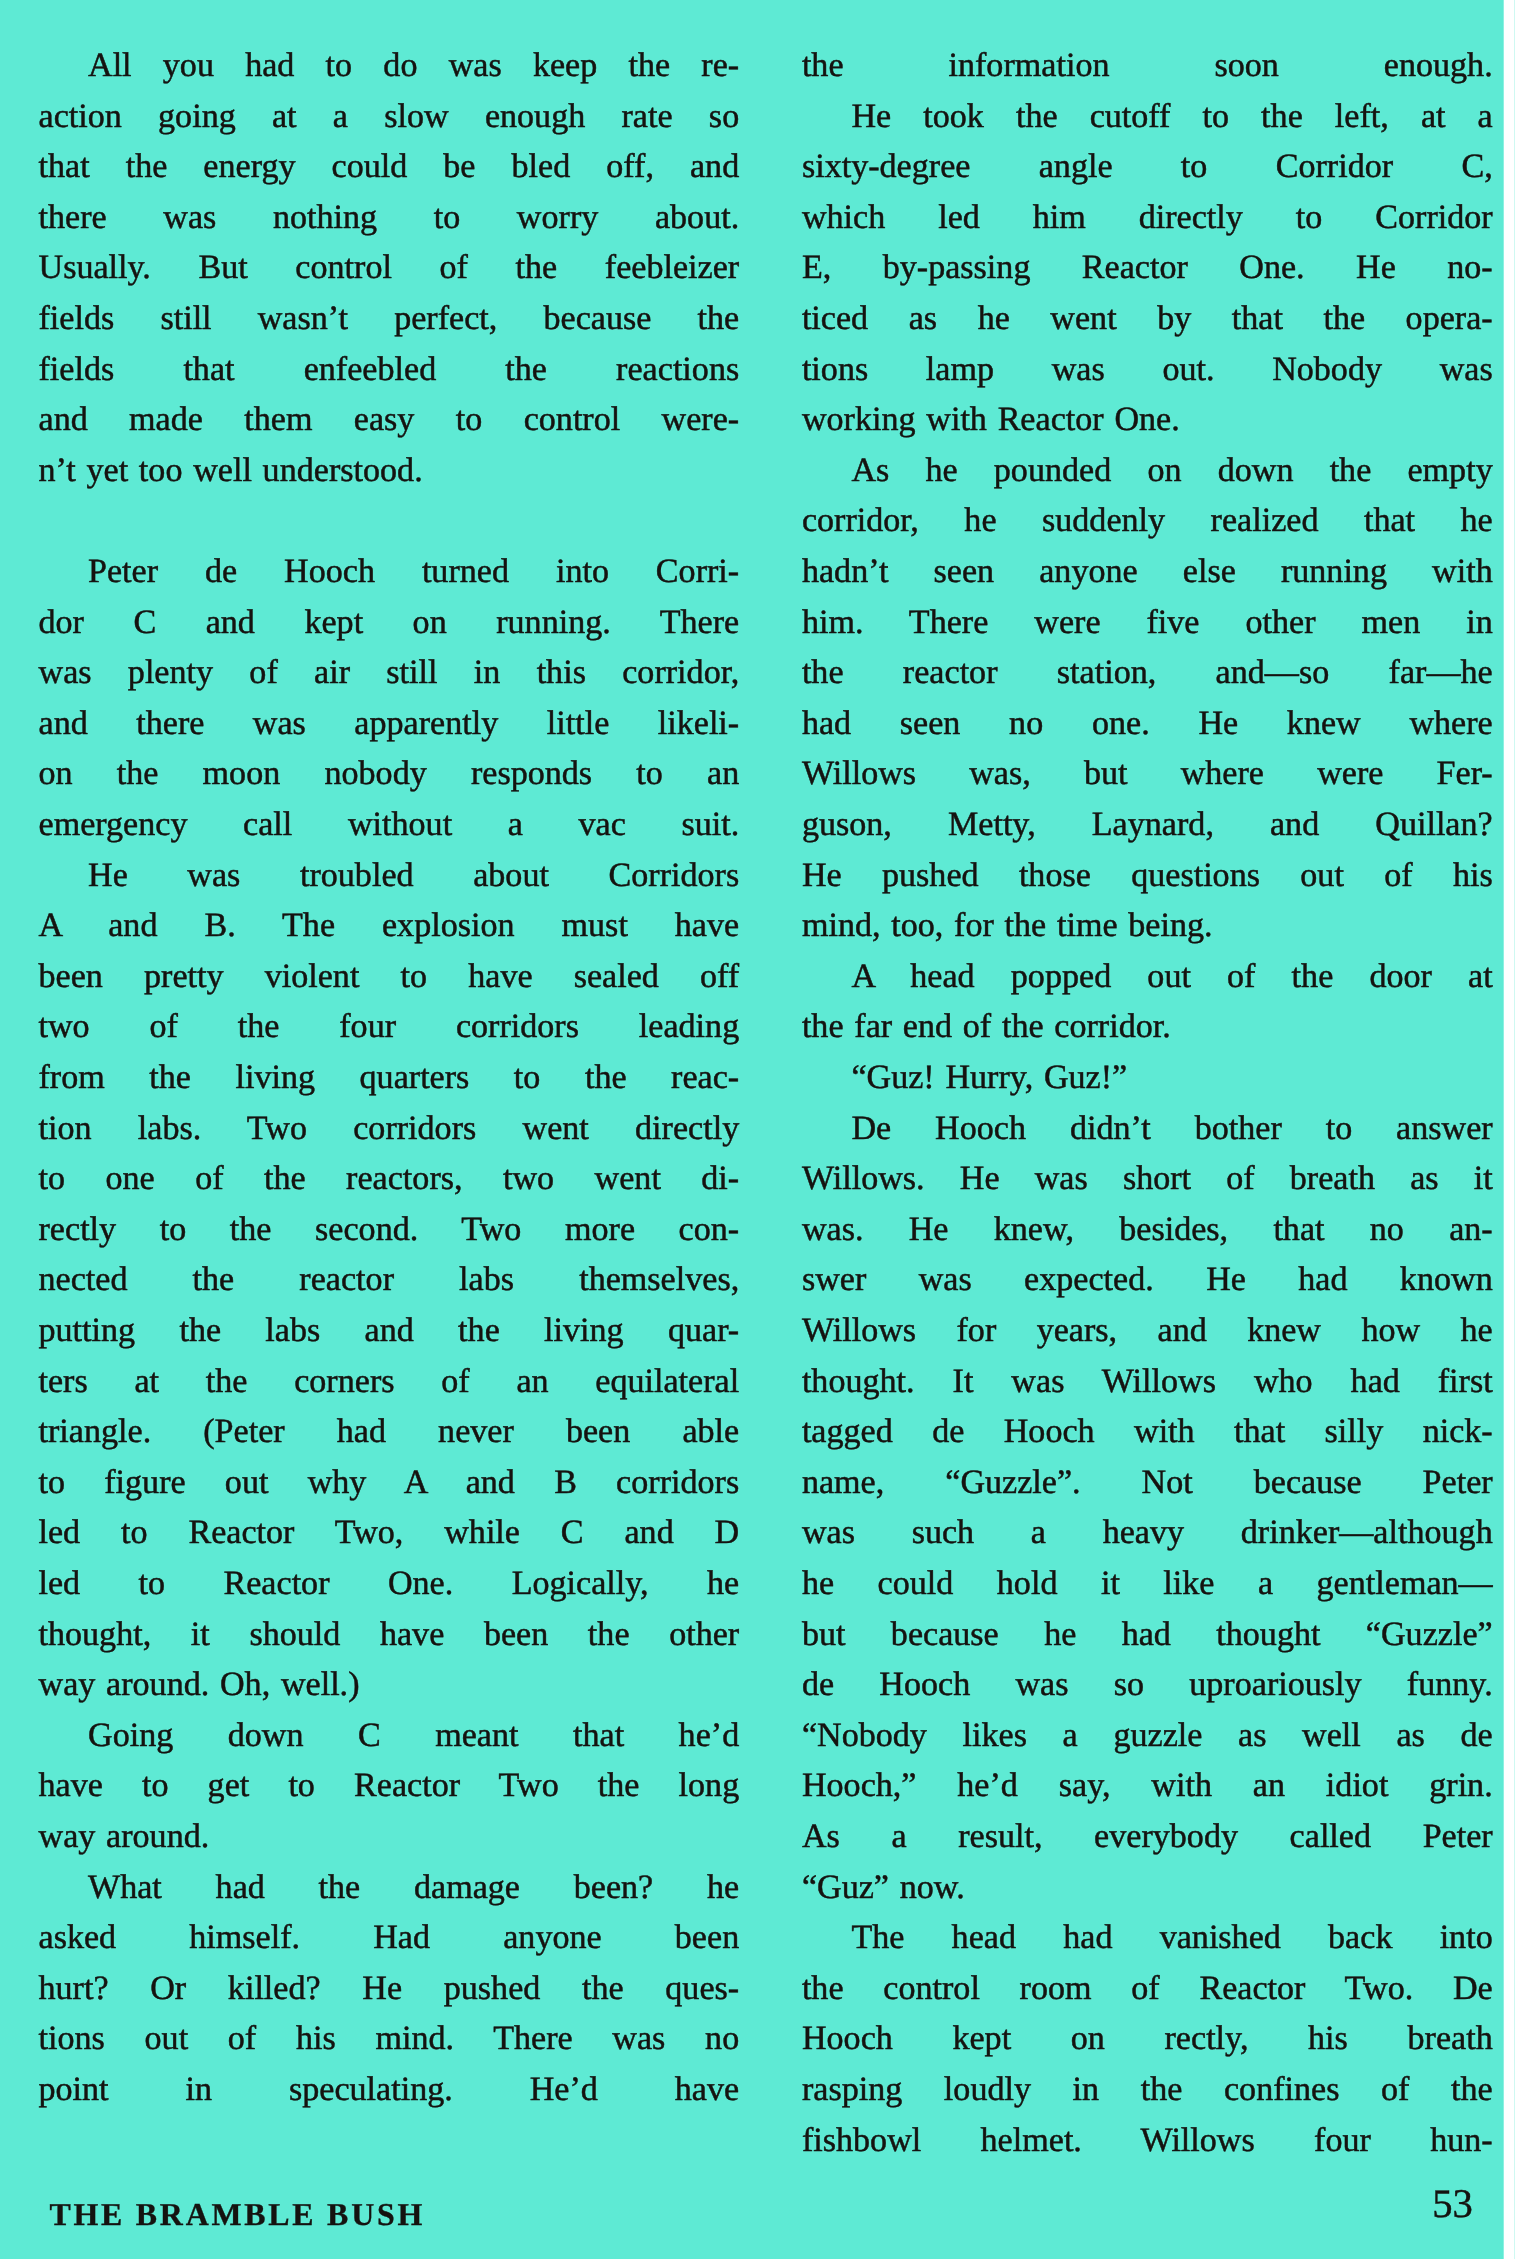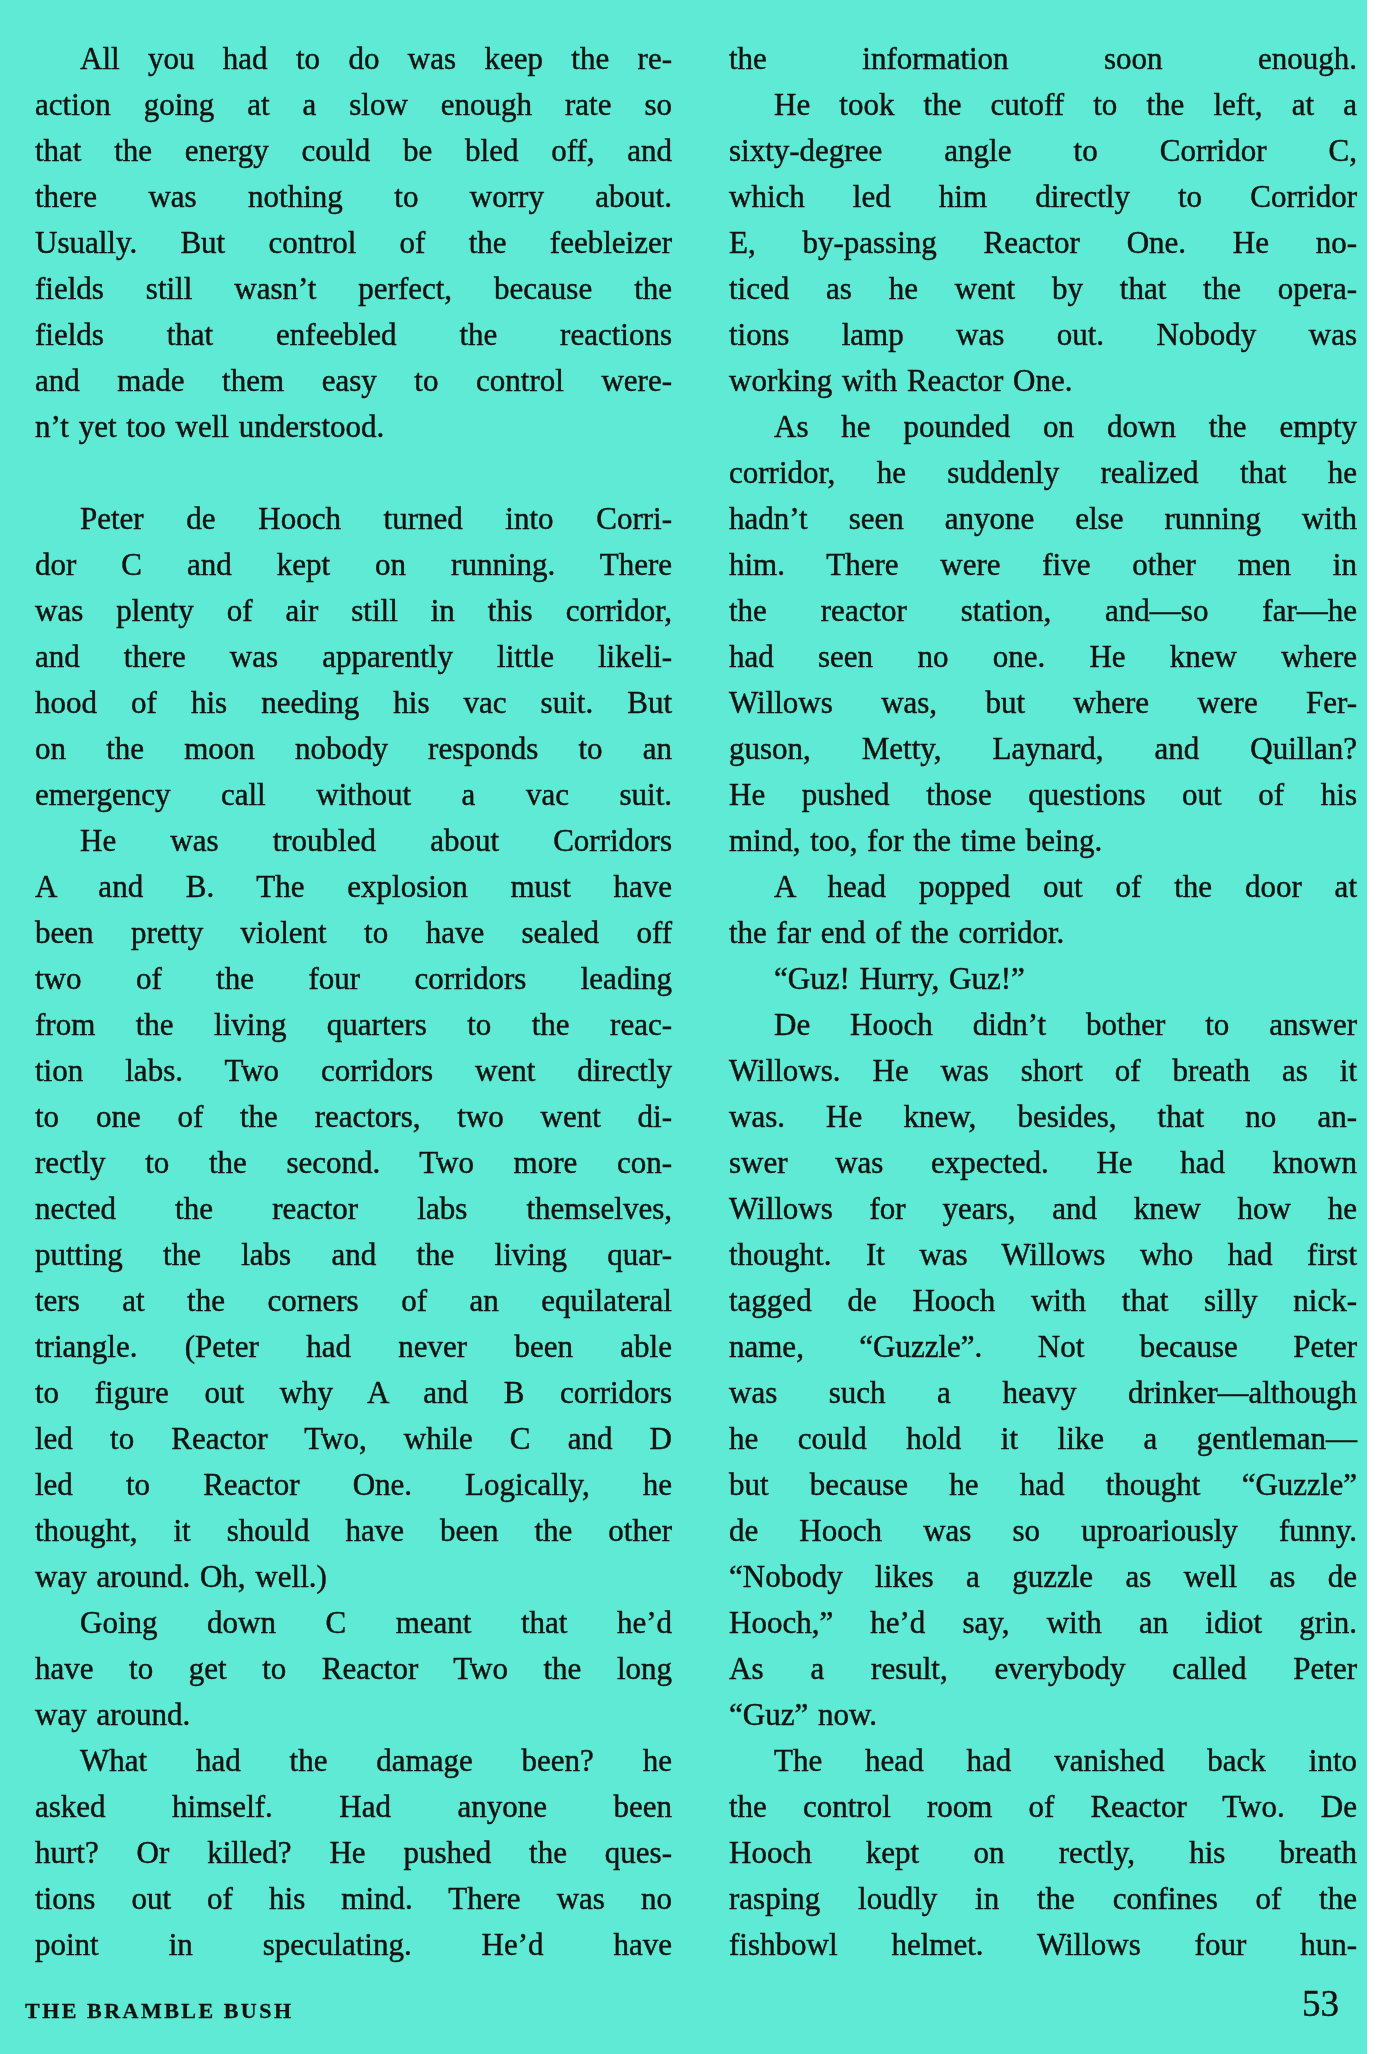--- a/index.html
+++ b/index.html
@@ -66,7 +66,6 @@
         <div class="line">dor C and kept on running. There</div>
         <div class="line">was plenty of air still in this corridor,</div>
         <div class="line">and there was apparently little likeli-</div>
-        <div class="line">hood of his needing his vac suit. But</div>
         <div class="line">on the moon nobody responds to an</div>
         <div class="line">emergency call without a vac suit.</div>
       </div>

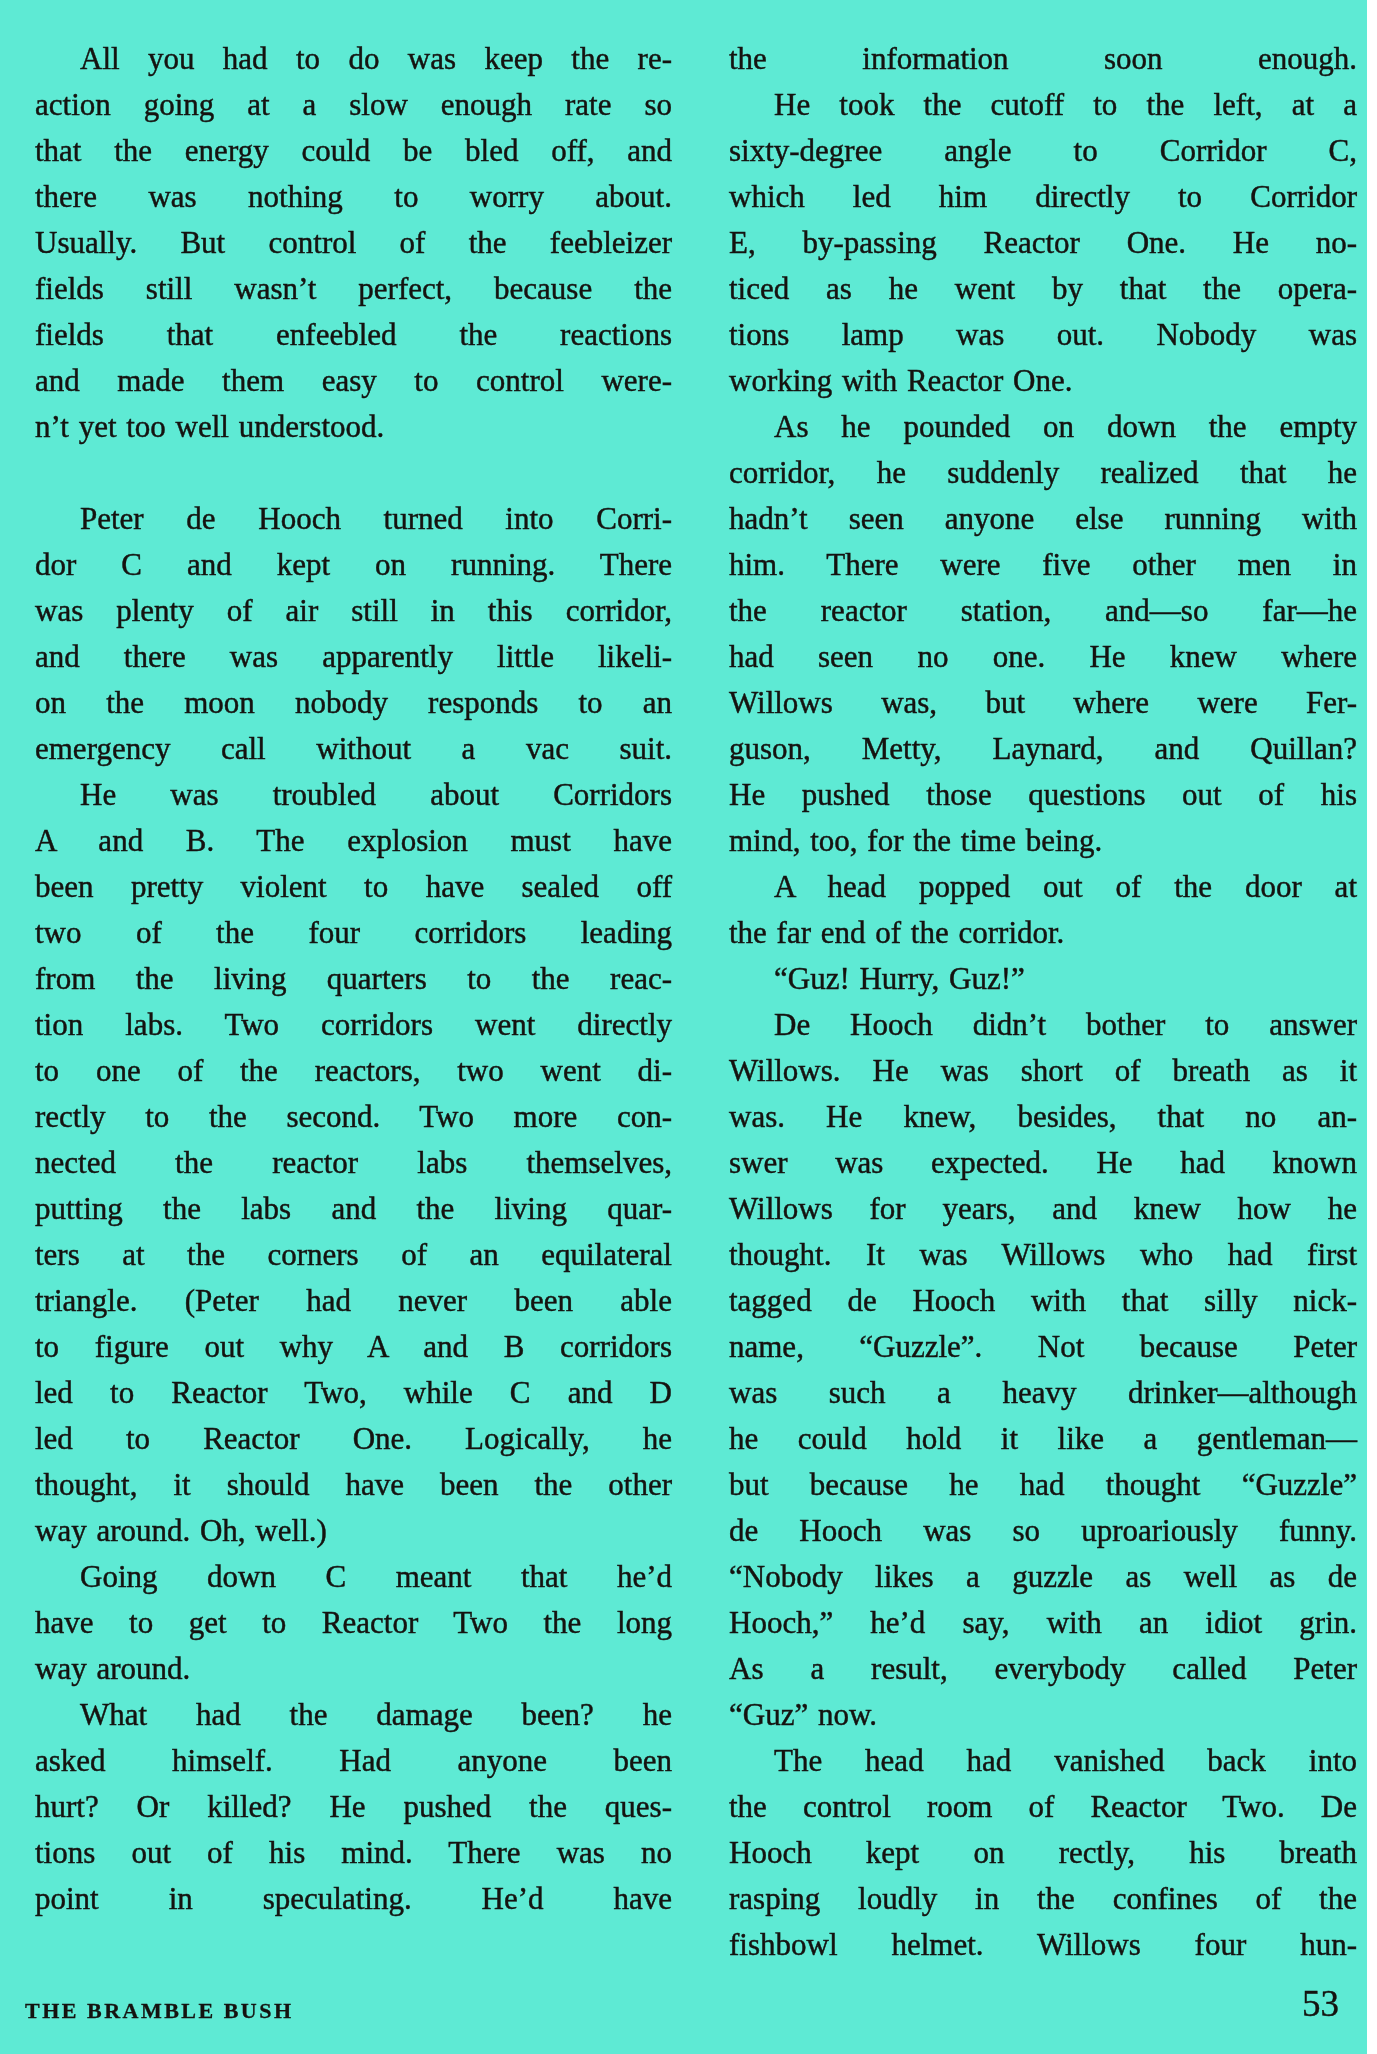--- a/index.html
+++ b/index.html
@@ -35,8 +35,8 @@
     font-size:31px;
   }
   #footer-title{
-    position:absolute;left:25px;top:1998px;
-    font-size:22px;font-weight:bold;letter-spacing:2.5px;
+    position:absolute;left:45px;top:1998px;
+    font-size:29px;font-weight:bold;letter-spacing:2.5px;
     -webkit-text-stroke:0.3px;
   }
   #page-number{

